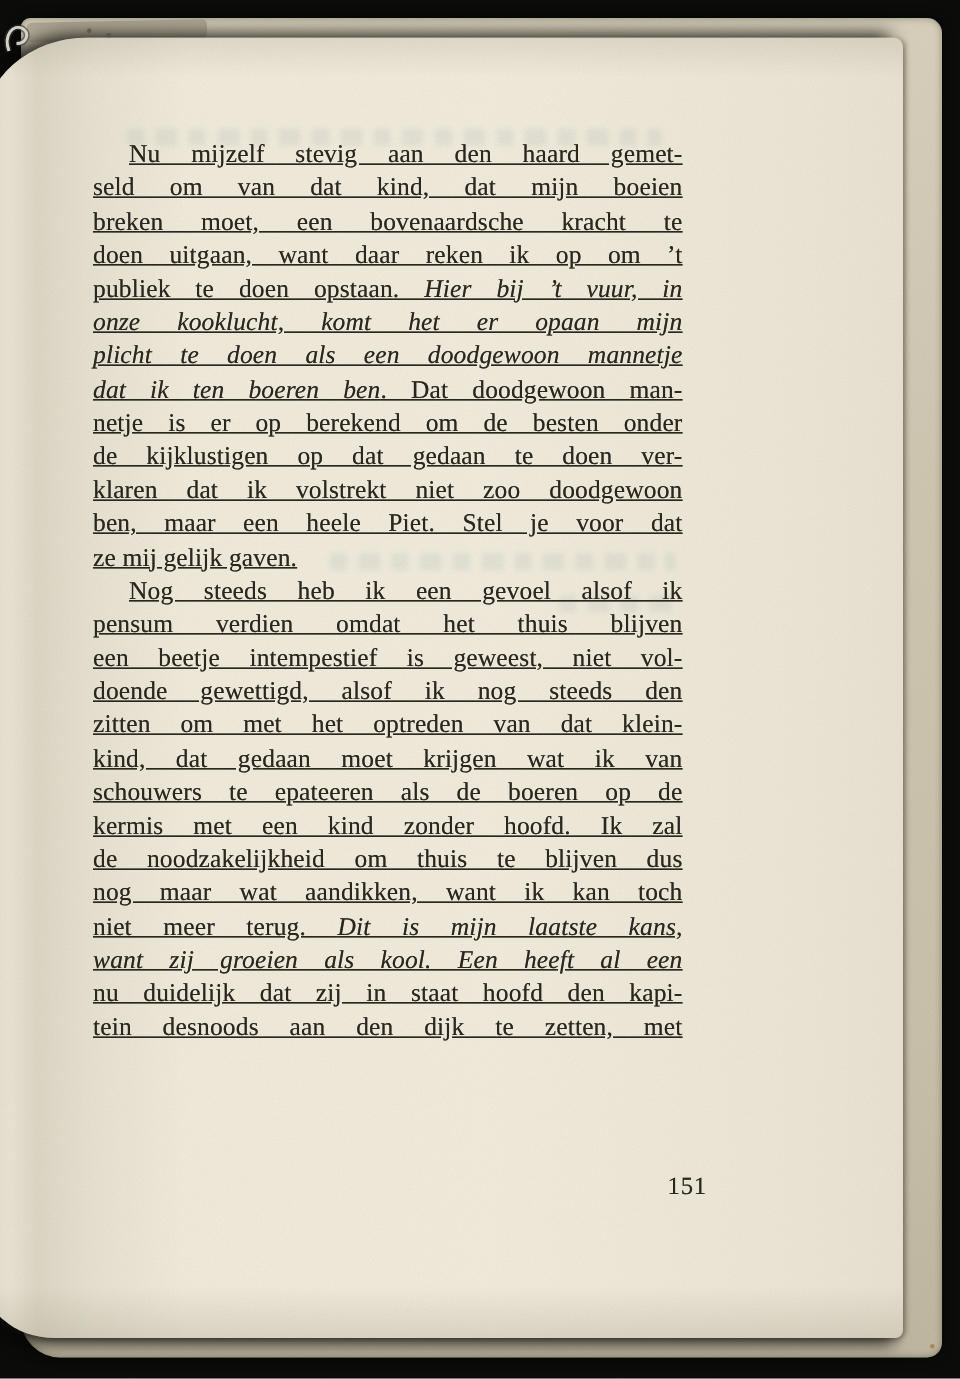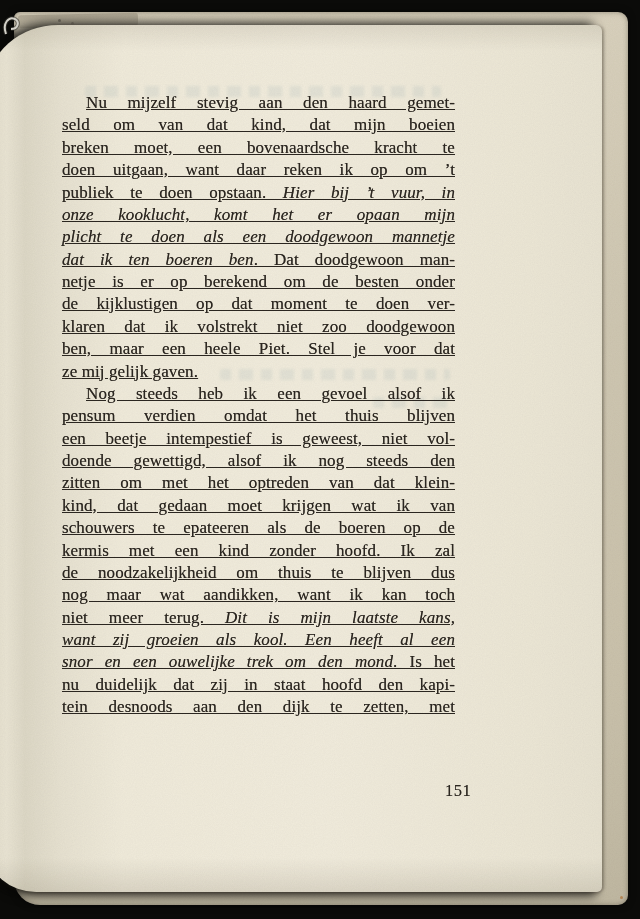--- a/index.html
+++ b/index.html
@@ -95,7 +95,7 @@
       <div class="line"><span class="it">plicht te doen als een doodgewoon mannetje</span></div>
       <div class="line"><span class="it">dat ik ten boeren ben</span><span>. Dat doodgewoon man-</span></div>
       <div class="line"><span>netje is er op berekend om de besten onder</span></div>
-      <div class="line"><span>de kijklustigen op dat moment te doen ver-</span></div>
+      <div class="line"><span>de kijklustigen op dat gedaan te doen ver-</span></div>
       <div class="line"><span>klaren dat ik volstrekt niet zoo doodgewoon</span></div>
       <div class="line"><span>ben, maar een heele Piet. Stel je voor dat</span></div>
       <div class="line no-just"><span>ze mij gelijk gaven.</span></div>

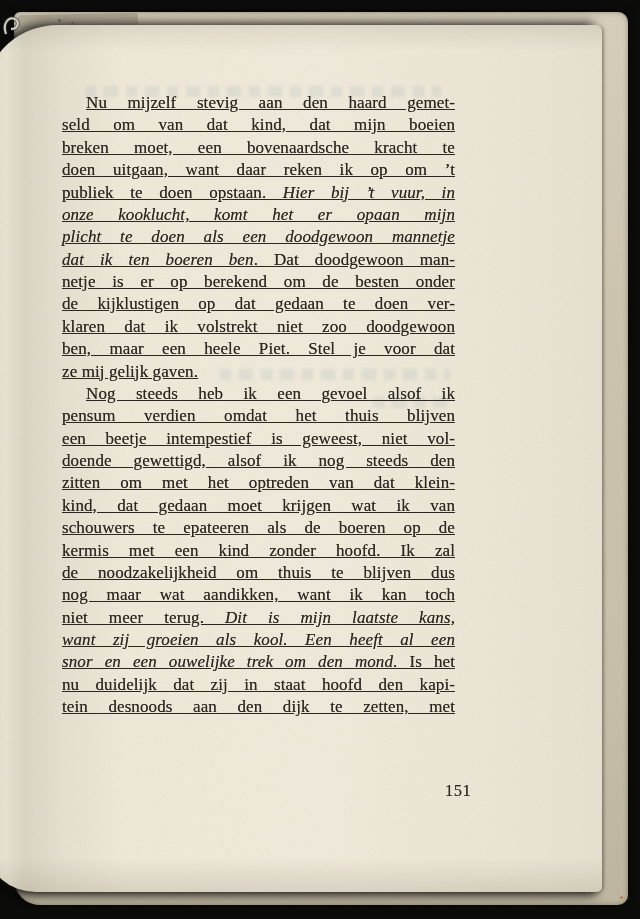--- a/index.html
+++ b/index.html
@@ -111,7 +111,6 @@
       <div class="line"><span>nog maar wat aandikken, want ik kan toch</span></div>
       <div class="line"><span>niet meer terug. </span><span class="it">Dit is mijn laatste kans,</span></div>
       <div class="line"><span class="it">want zij groeien als kool. Een heeft al een</span></div>
-      <div class="line"><span class="it">snor en een ouwelijke trek om den mond</span><span>. Is het</span></div>
       <div class="line"><span>nu duidelijk dat zij in staat hoofd den kapi-</span></div>
       <div class="line"><span>tein desnoods aan den dijk te zetten, met</span></div>
     </div>

